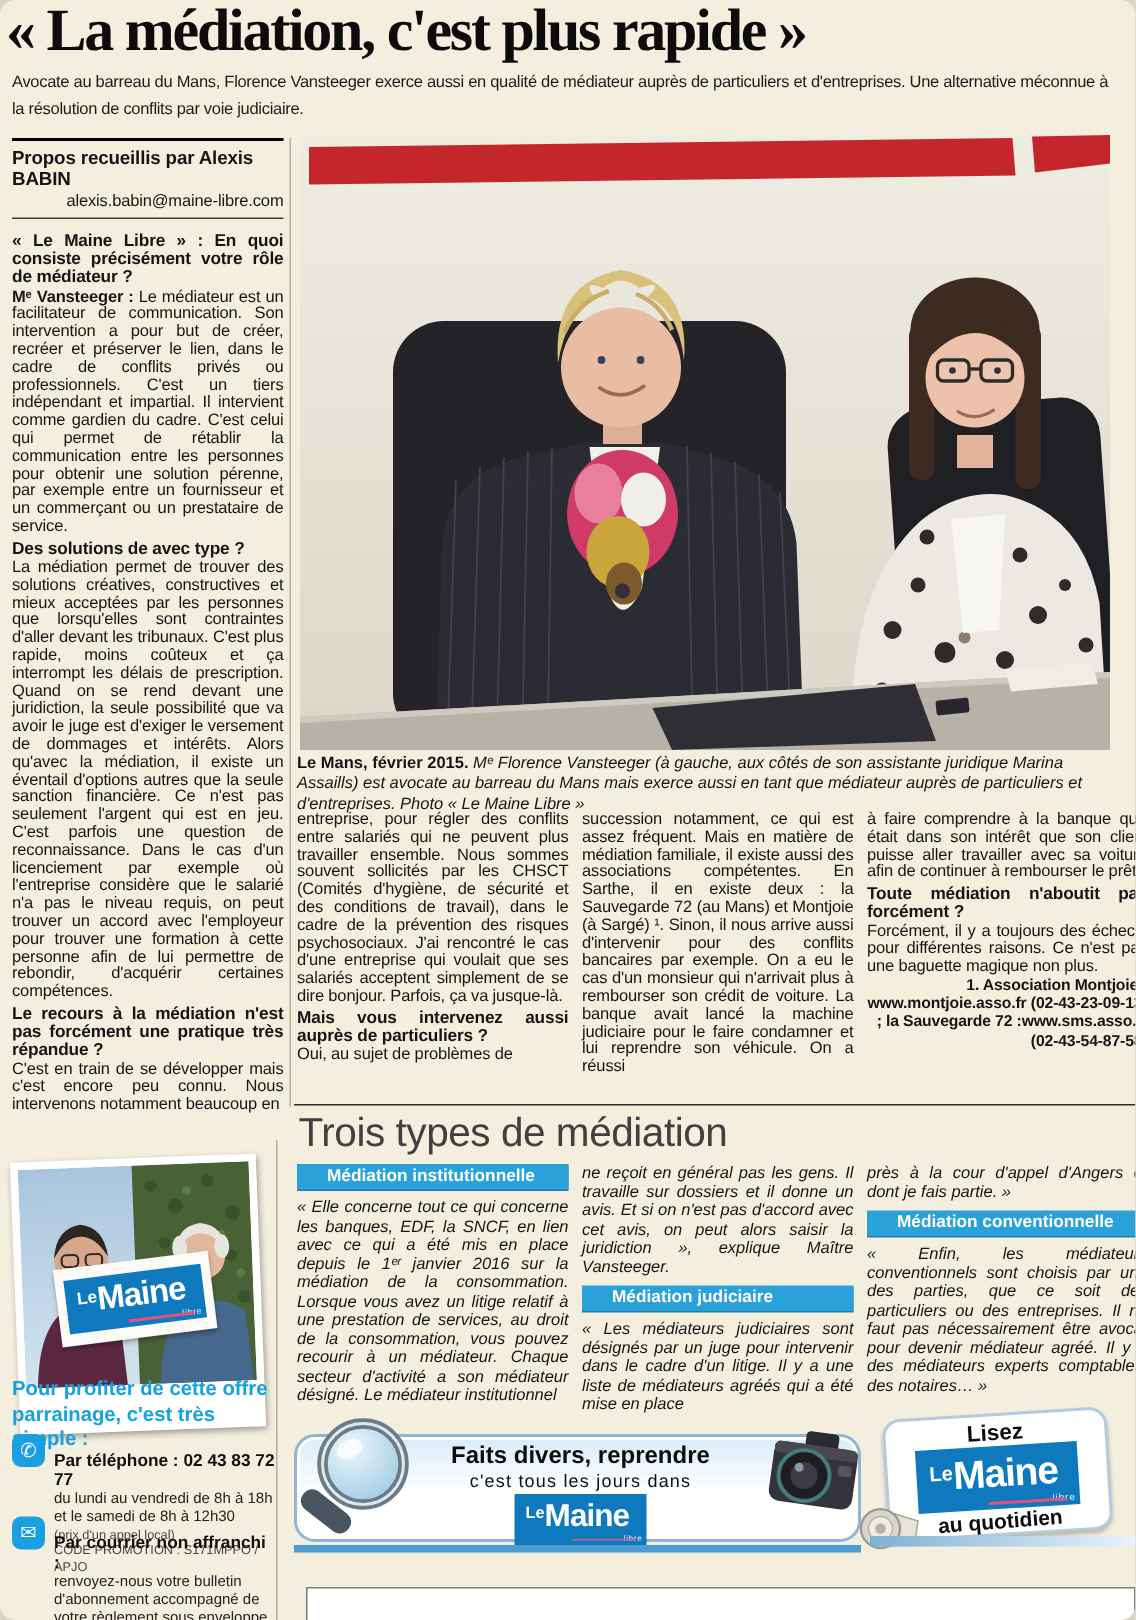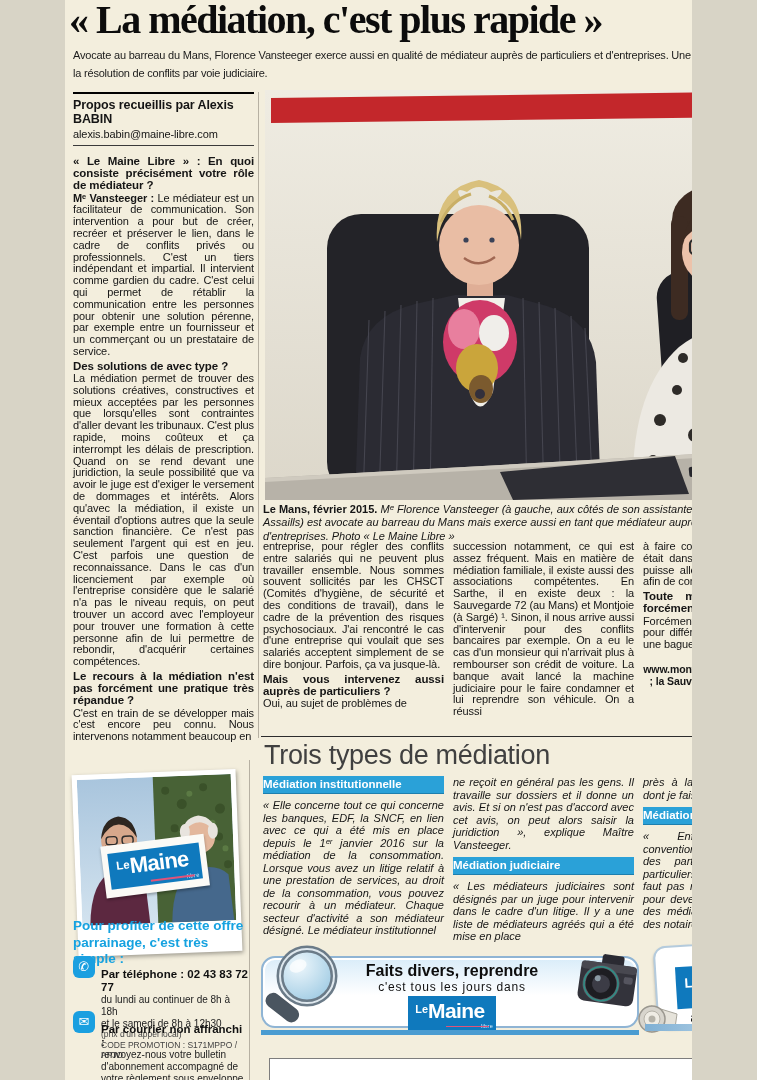--- a/index.html
+++ b/index.html
@@ -4,10 +4,11 @@
 <style>
   html,body{margin:0;padding:0;background:#d8d4c6;}
   #page{
-    position:relative;width:627px;height:1080px;margin:0 auto;
+    position:relative;width:757px;height:1080px;margin:0 auto;
     background:#f3eedd;overflow:hidden;
     font-family:"Liberation Sans","DejaVu Sans",sans-serif;
     color:#151515;
+    border-radius:10px;
   }
   
   .headline{

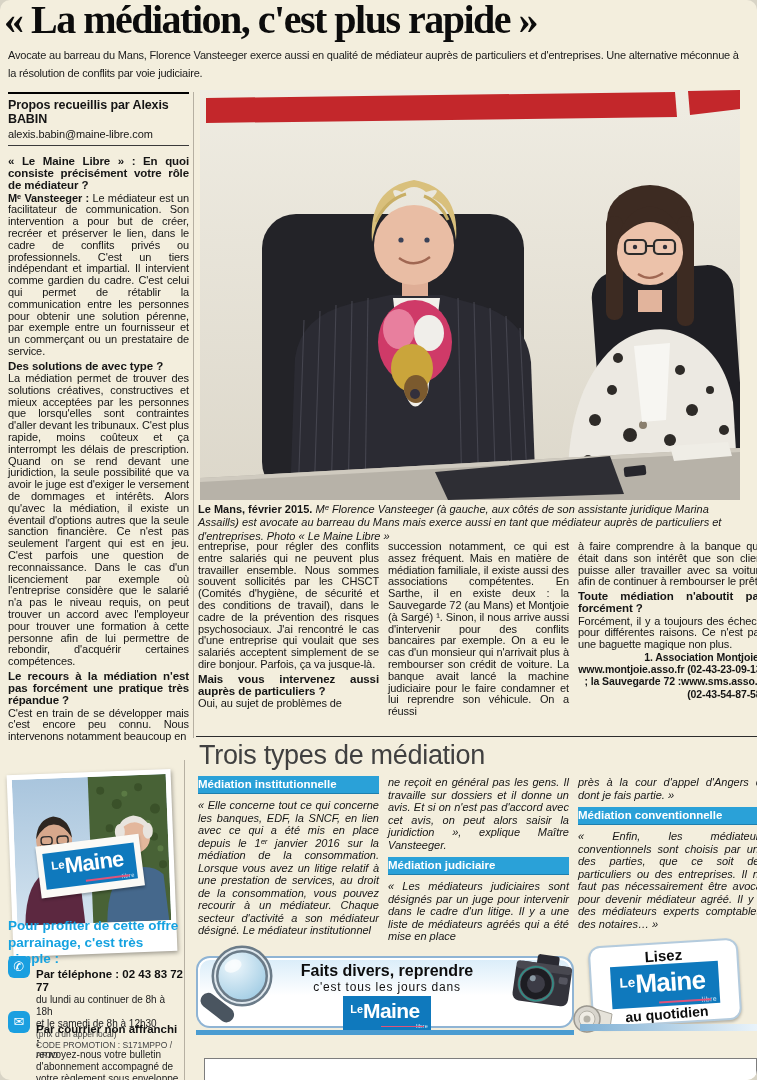--- a/index.html
+++ b/index.html
@@ -32,7 +32,7 @@
   #col3{left:388px;top:541px;height:198px;}
   #col4{left:578px;top:541px;width:187px;height:198px;}
   .byline-author{font-weight:bold;font-size:12.5px;line-height:14px;border-top:2.5px solid #000;padding-top:4px;text-align:left;}
-  .byline-email{font-size:11px;line-height:13px;padding:2px 0 4px;border-bottom:1px solid #3a3a3a;margin-bottom:9px;text-align:left;}
+  .byline-email{font-size:11px;line-height:13px;padding:2px 0 4px;border-bottom:1px solid #3a3a3a;margin-bottom:9px;text-align:right;}
   .footnote{font-weight:bold;font-size:10.5px;line-height:12.2px;text-align:right;margin-top:3px;}
   
   .vrule{position:absolute;width:1px;background:#b6b0a2;}

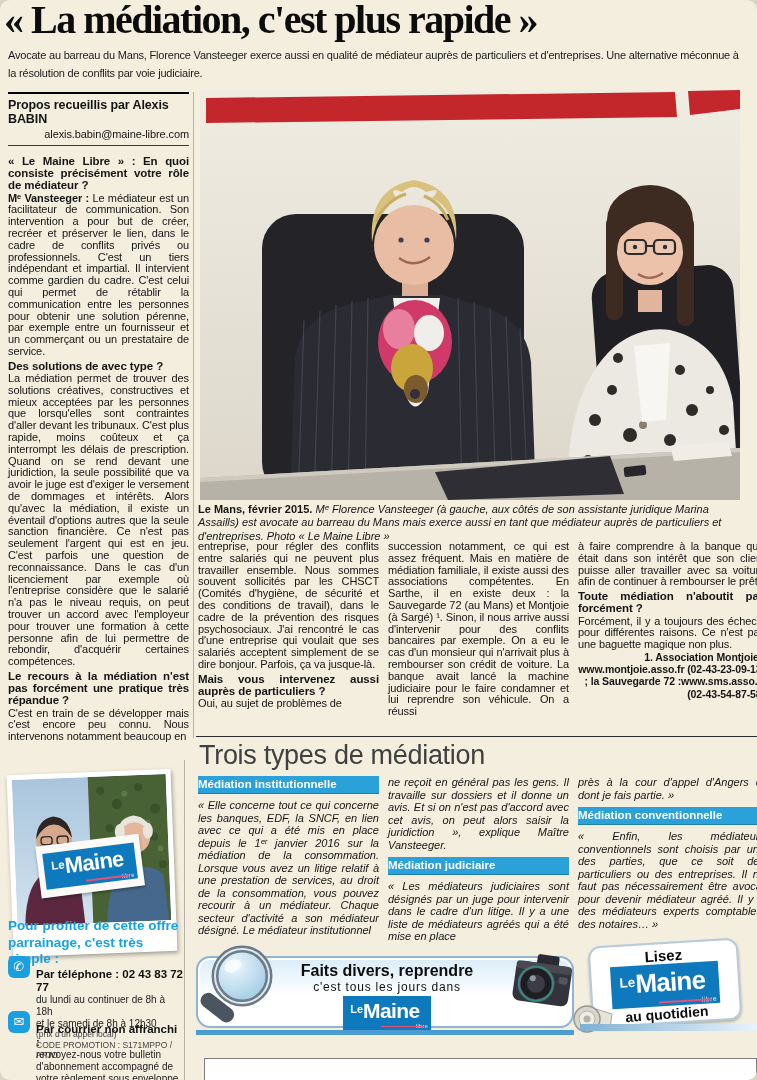--- a/index.html
+++ b/index.html
@@ -53,7 +53,7 @@
   .sec-col p{margin:0 0 2px;font-style:italic;}
   .sec-label{
     background:#2aa1d8;color:#fff;font-weight:bold;font-style:normal;
-    font-size:11.5px;line-height:17px;height:17px;padding-left:0;
+    font-size:11.5px;line-height:17px;height:17px;padding-left:20px;
     margin:6px 0 6px;box-shadow:0 1px 0 #1d7fae;
   }
   .sec-label:first-child{margin-top:0;}

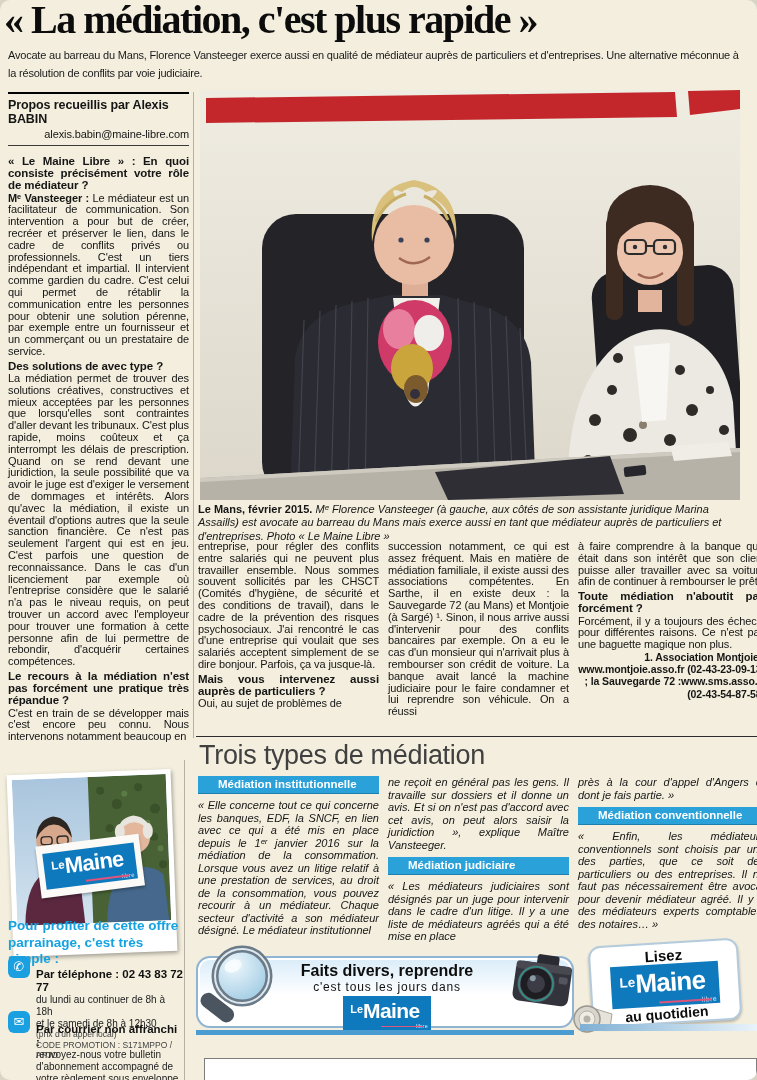--- a/index.html
+++ b/index.html
@@ -331,7 +331,7 @@
     <div class="contact-icon">✆</div>
     <div class="contact-text">
       <div class="contact-label">Par téléphone : 02 43 83 72 77</div>
-      <div class="contact-line">du lundi au continuer de 8h à 18h</div>
+      <div class="contact-line">du lundi au vendredi de 8h à 18h</div>
       <div class="contact-line">et le samedi de 8h à 12h30</div>
       <div class="contact-small">(prix d'un appel local)</div>
       <div class="contact-small">CODE PROMOTION : S171MPPO / APJO</div>

